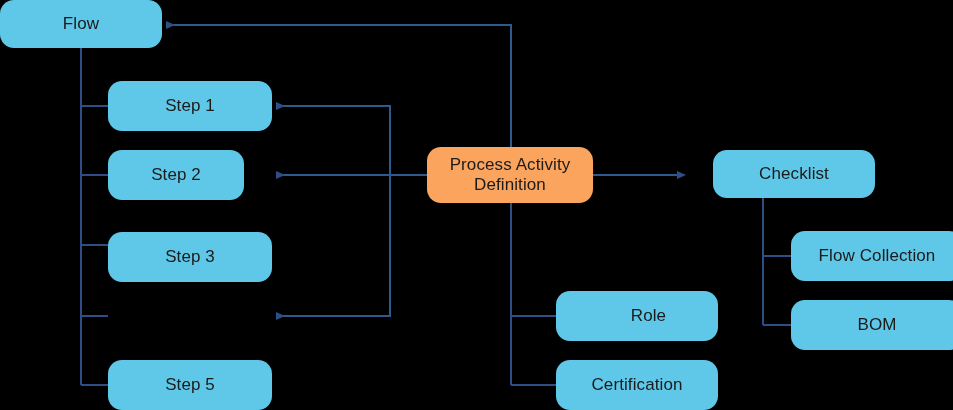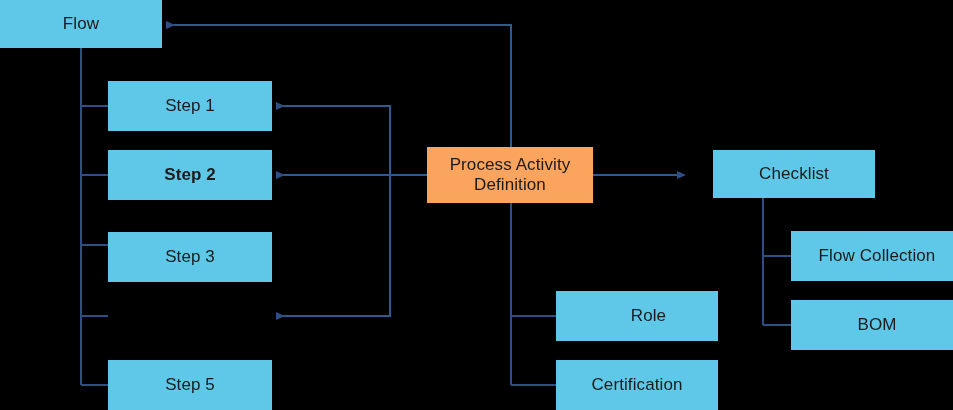--- a/index.html
+++ b/index.html
@@ -27,6 +27,7 @@
     line-height: 1.15;
     letter-spacing: 0.1px;
     white-space: pre-line;
+    border-radius: 14px;
   }
   .node.blue  { background: #5FC8E8; }
   .node.orange{ background: #FBA45E; }

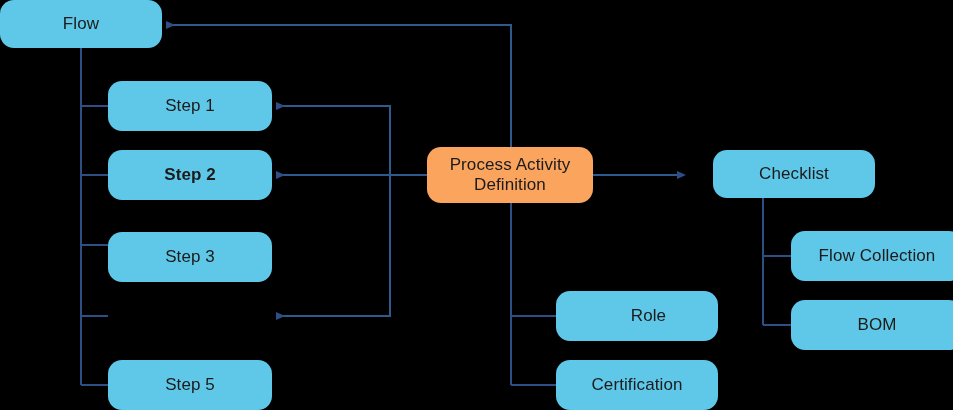--- a/index.html
+++ b/index.html
@@ -113,7 +113,7 @@
     <span>Step 1</span>
   </div>
 
-  <div class="node blue" style="left:108px;top:150px;width:164px;height:50px;font-weight:bold;">
+  <div class="node blue" style="left:108px;top:150px;width:136px;height:50px;">
     <span>Step 2</span>
   </div>
 

